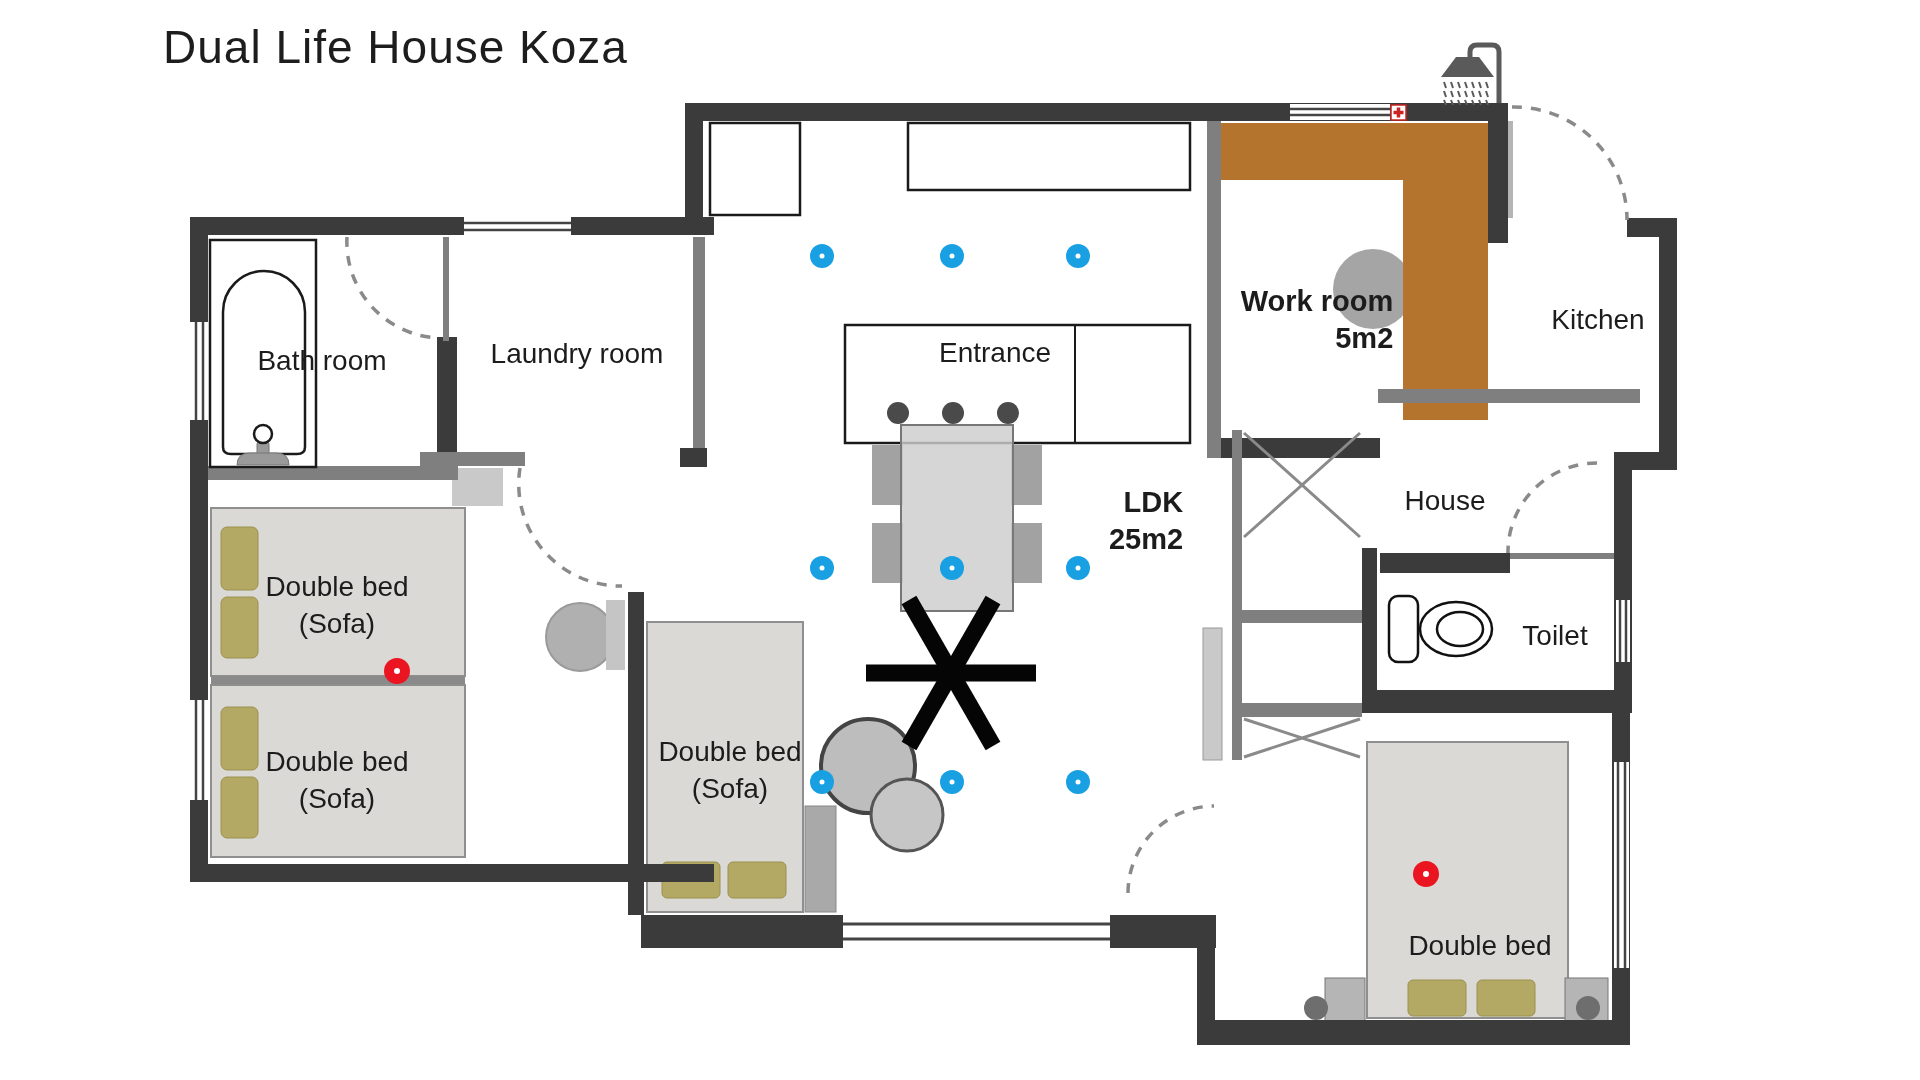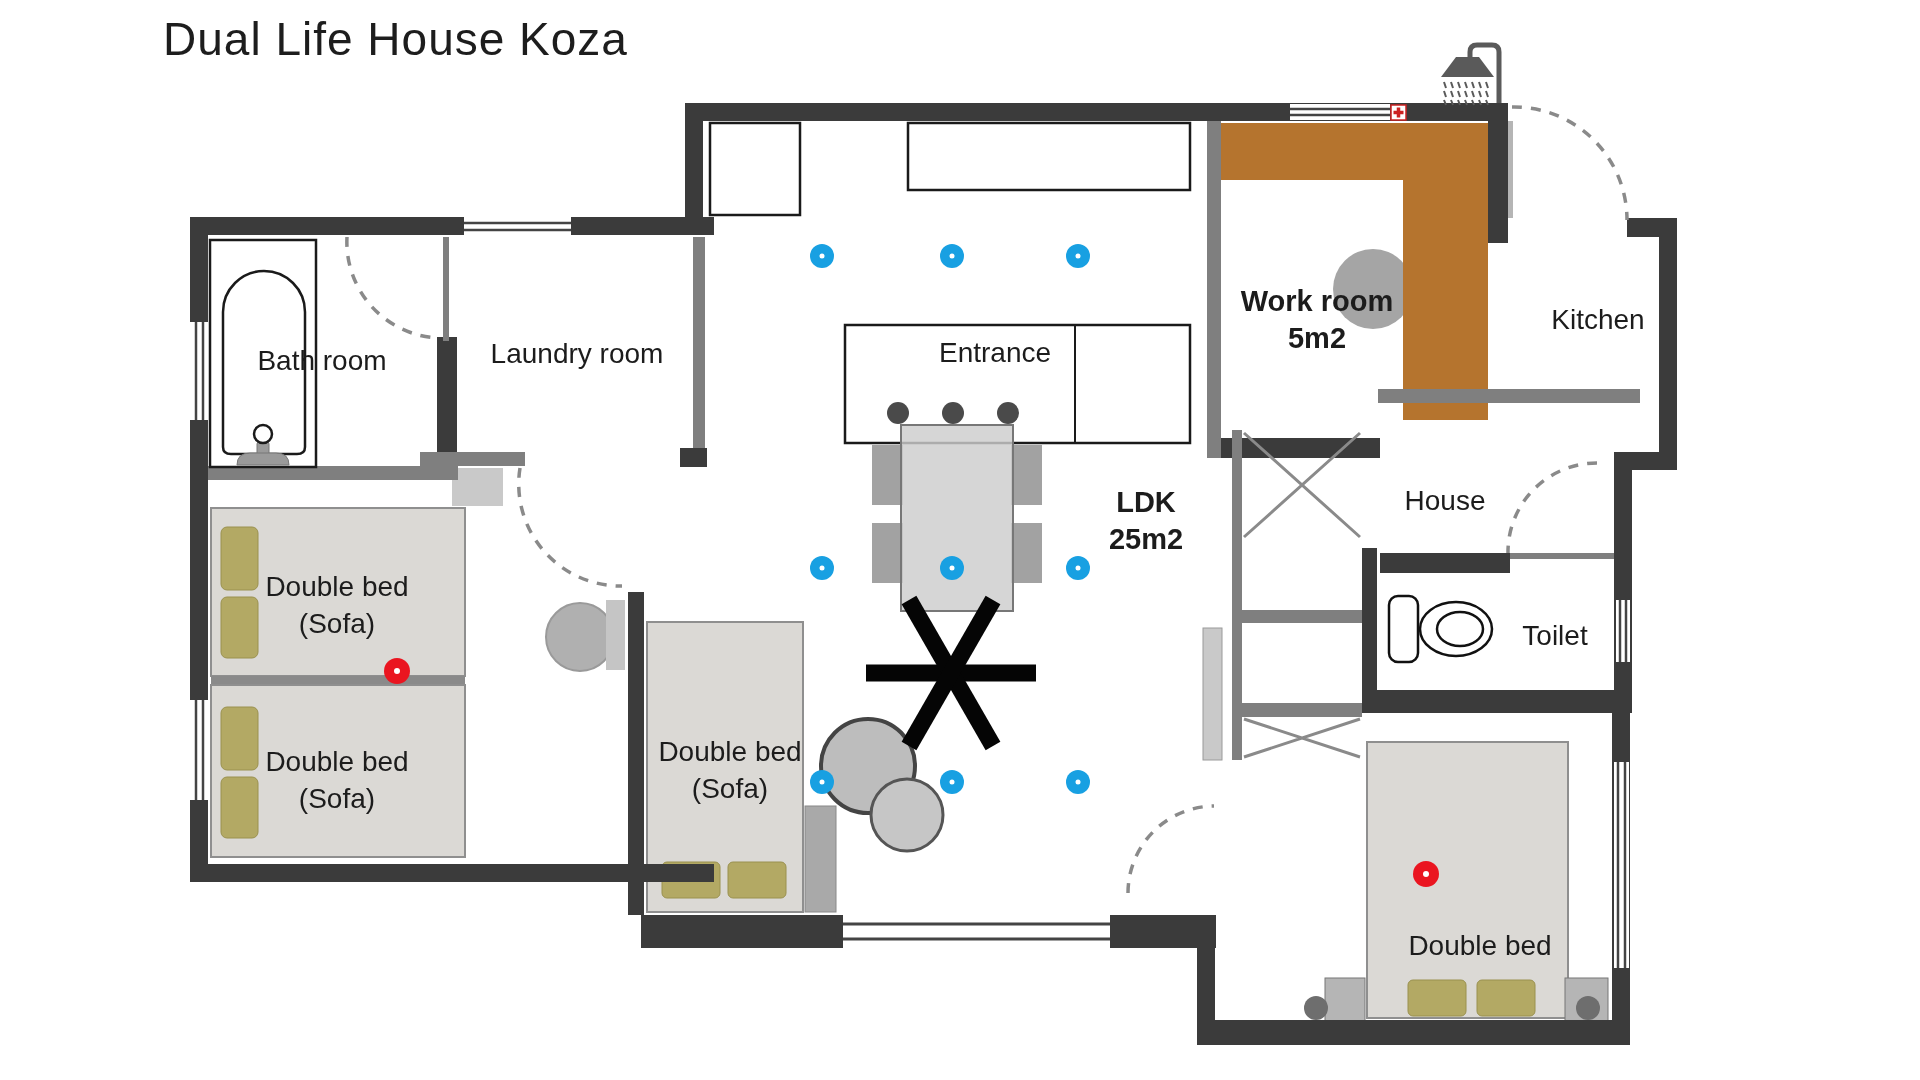--- a/index.html
+++ b/index.html
@@ -6,7 +6,7 @@
   body{width:1920px;height:1080px;overflow:hidden;font-family:"Liberation Sans",sans-serif;}
   .plan-wrap{position:relative;width:1920px;height:1080px;background:#fff;}
   .plan-svg{position:absolute;left:0;top:0;}
-  .title{position:absolute;left:163px;top:12px;font-size:46px;color:#1d1d1d;letter-spacing:1px;}
+  .title{position:absolute;left:163px;top:20px;font-size:46px;color:#1d1d1d;letter-spacing:1px;}
   .lbl{position:absolute;transform:translate(-50%,-50%);text-align:center;color:#1c1c1c;
        font-size:28px;line-height:37px;white-space:nowrap;}
   .lbl.b{font-weight:bold;font-size:29px;}

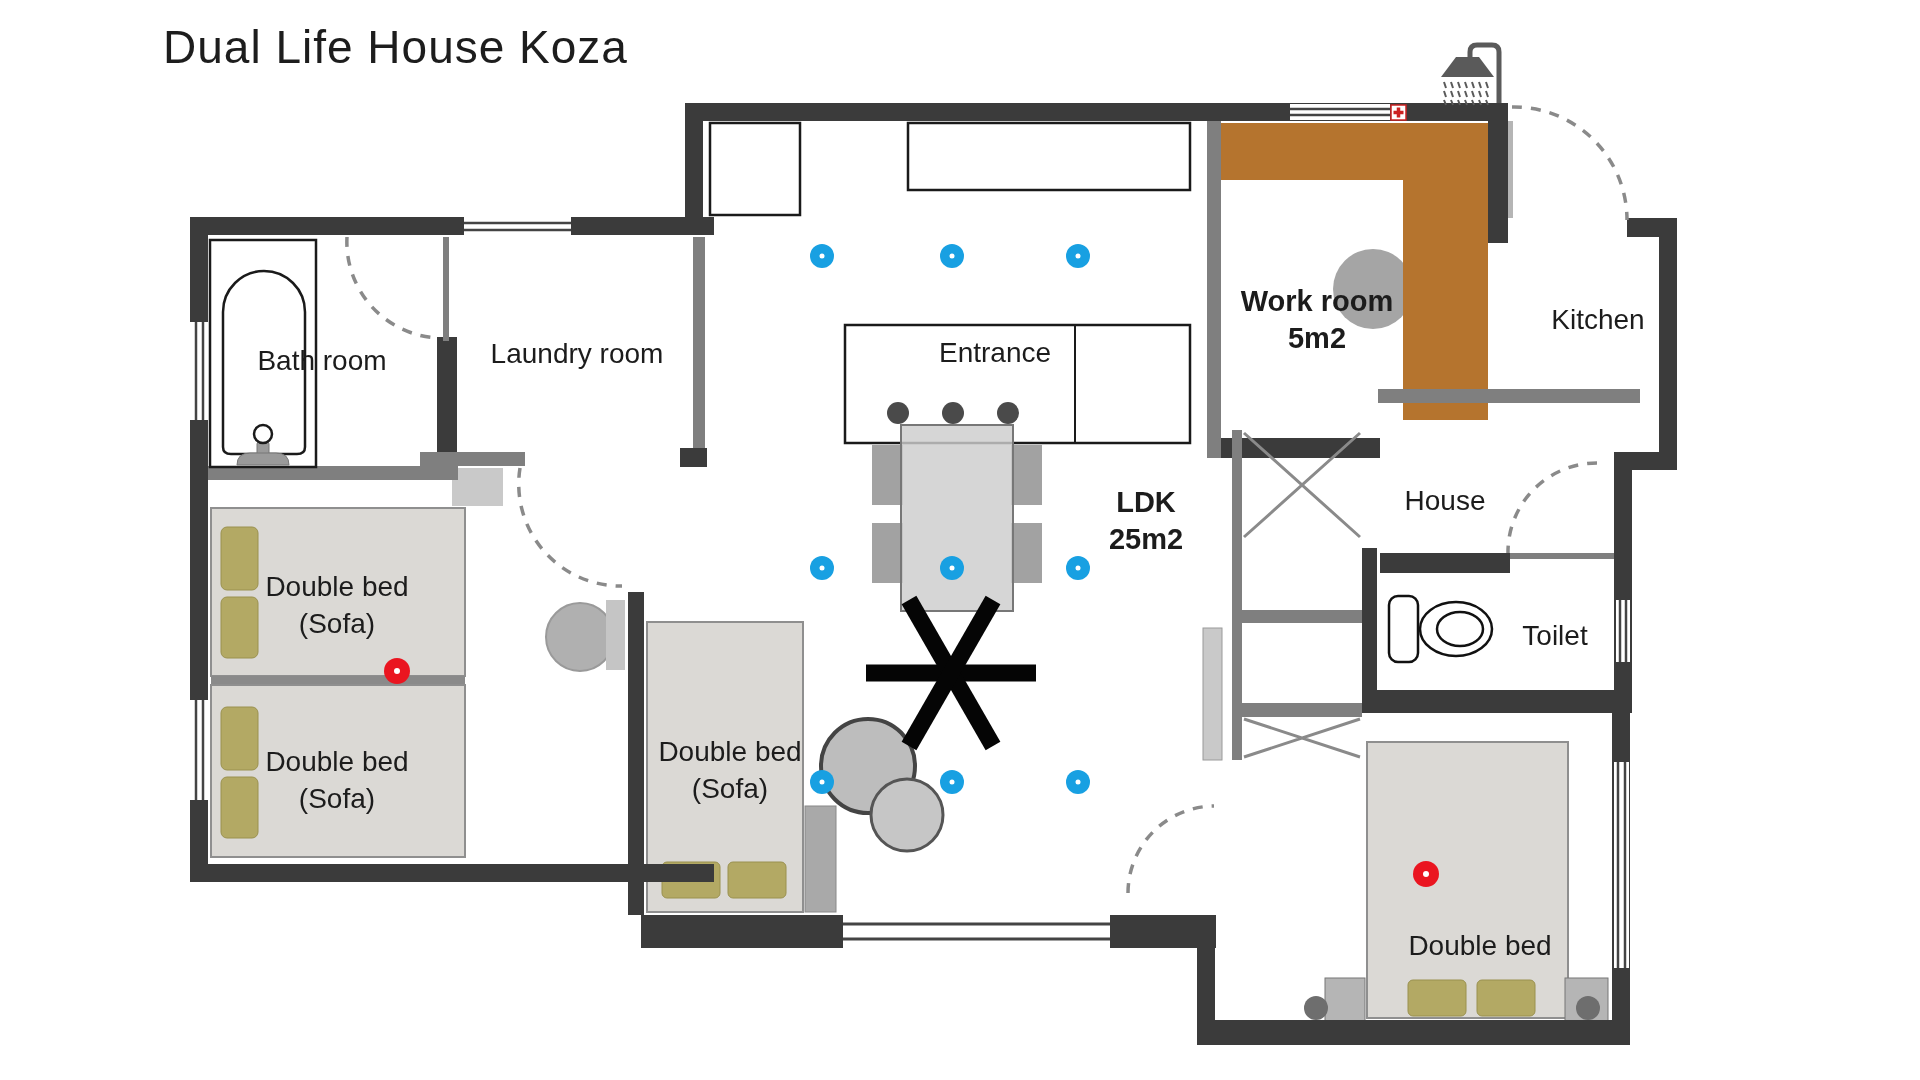--- a/index.html
+++ b/index.html
@@ -9,7 +9,7 @@
   .title{position:absolute;left:163px;top:20px;font-size:46px;color:#1d1d1d;letter-spacing:1px;}
   .lbl{position:absolute;transform:translate(-50%,-50%);text-align:center;color:#1c1c1c;
        font-size:28px;line-height:37px;white-space:nowrap;}
-  .lbl.b{font-weight:bold;font-size:29px;}
+  .lbl.b{font-weight:bold;font-size:29px;text-align:right;}
 </style>
 </head>
 <body>

